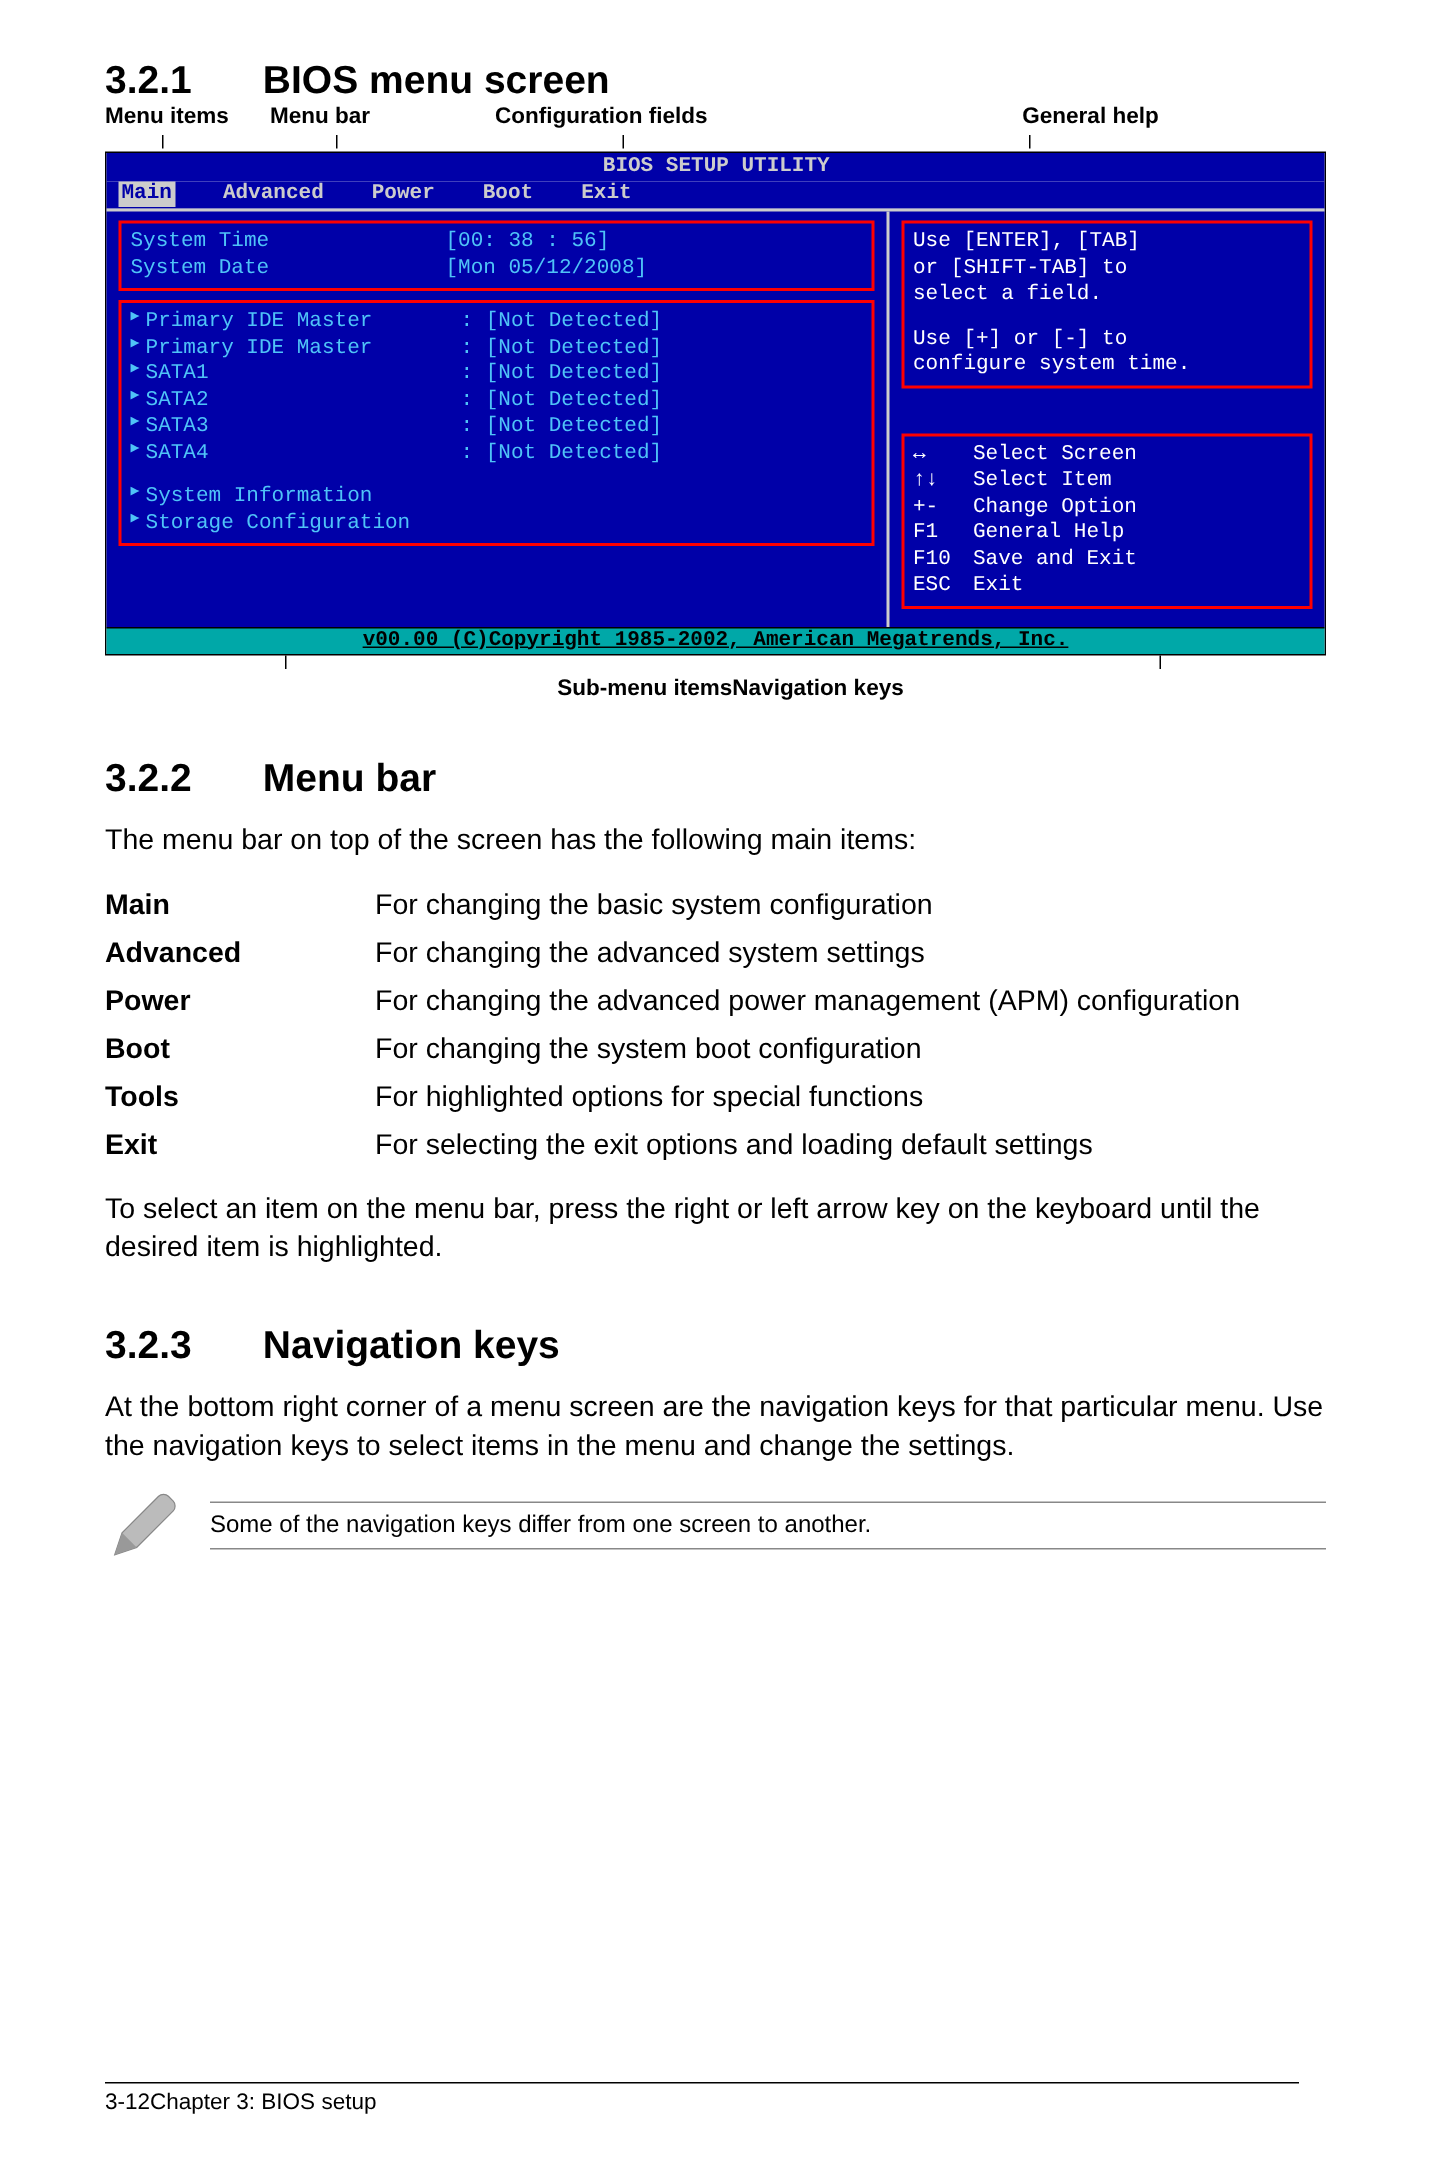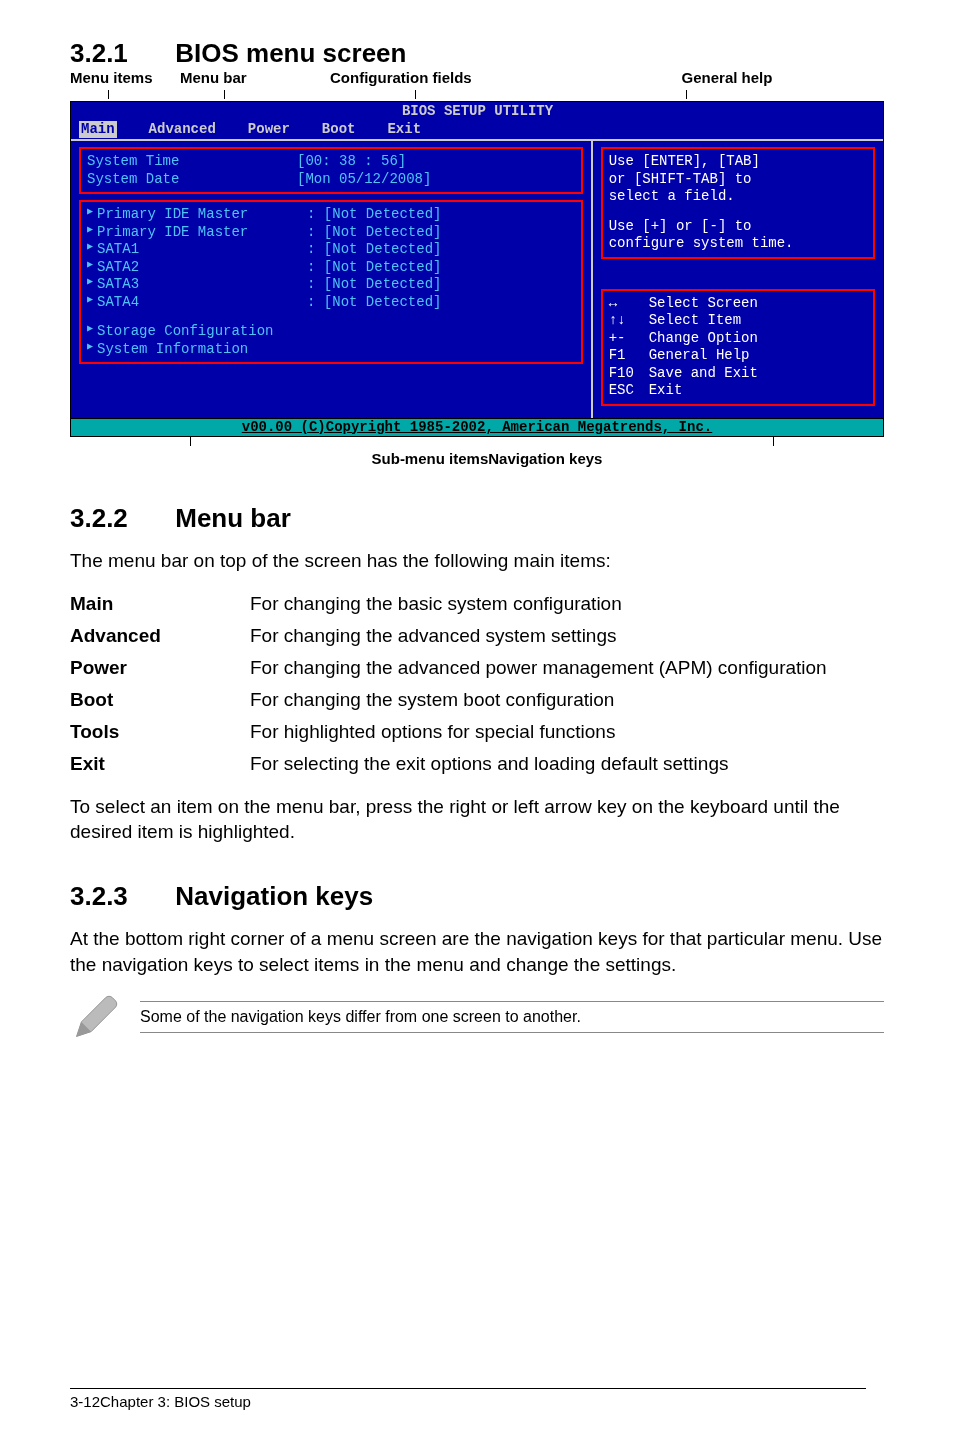--- a/index.html
+++ b/index.html
@@ -165,10 +165,10 @@
           </div>
         <div style="height:12px"></div>
         <div class="bios-row tri">
+            <span class="k">System Information</span>
+          </div>
+        <div class="bios-row tri">
             <span class="k">Storage Configuration</span>
-          </div>
-        <div class="bios-row tri">
-            <span class="k">System Information</span>
           </div>
       </div>
     </div>

